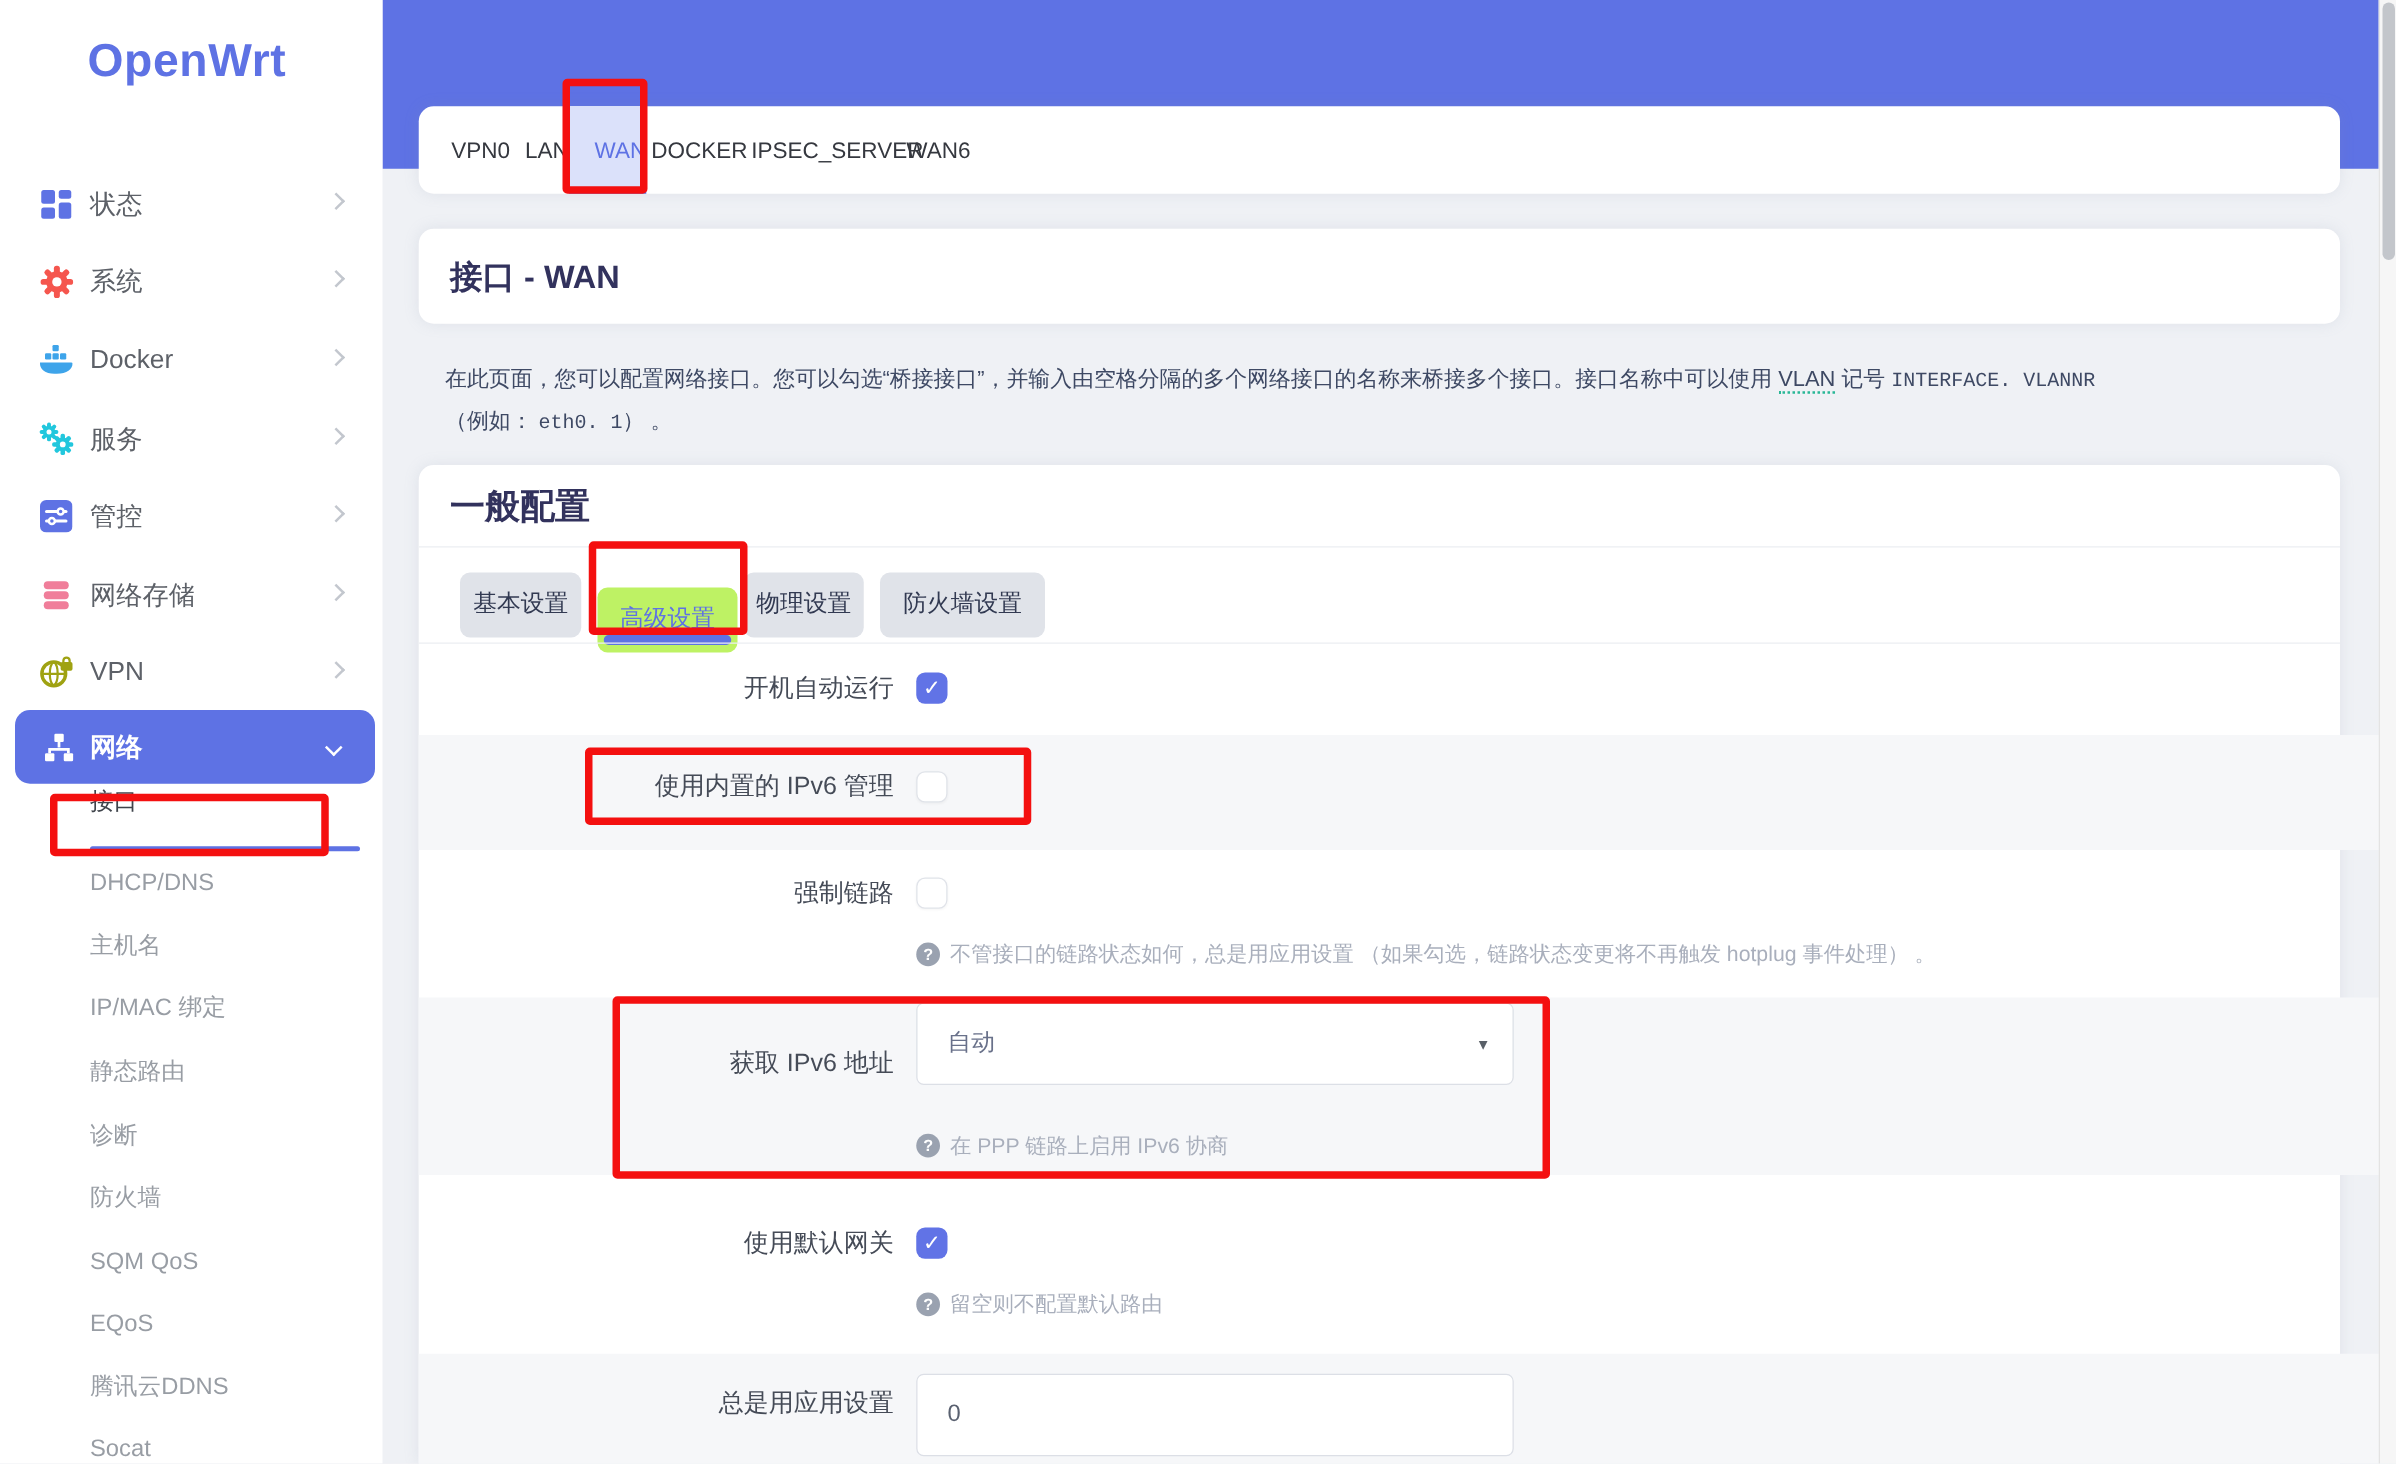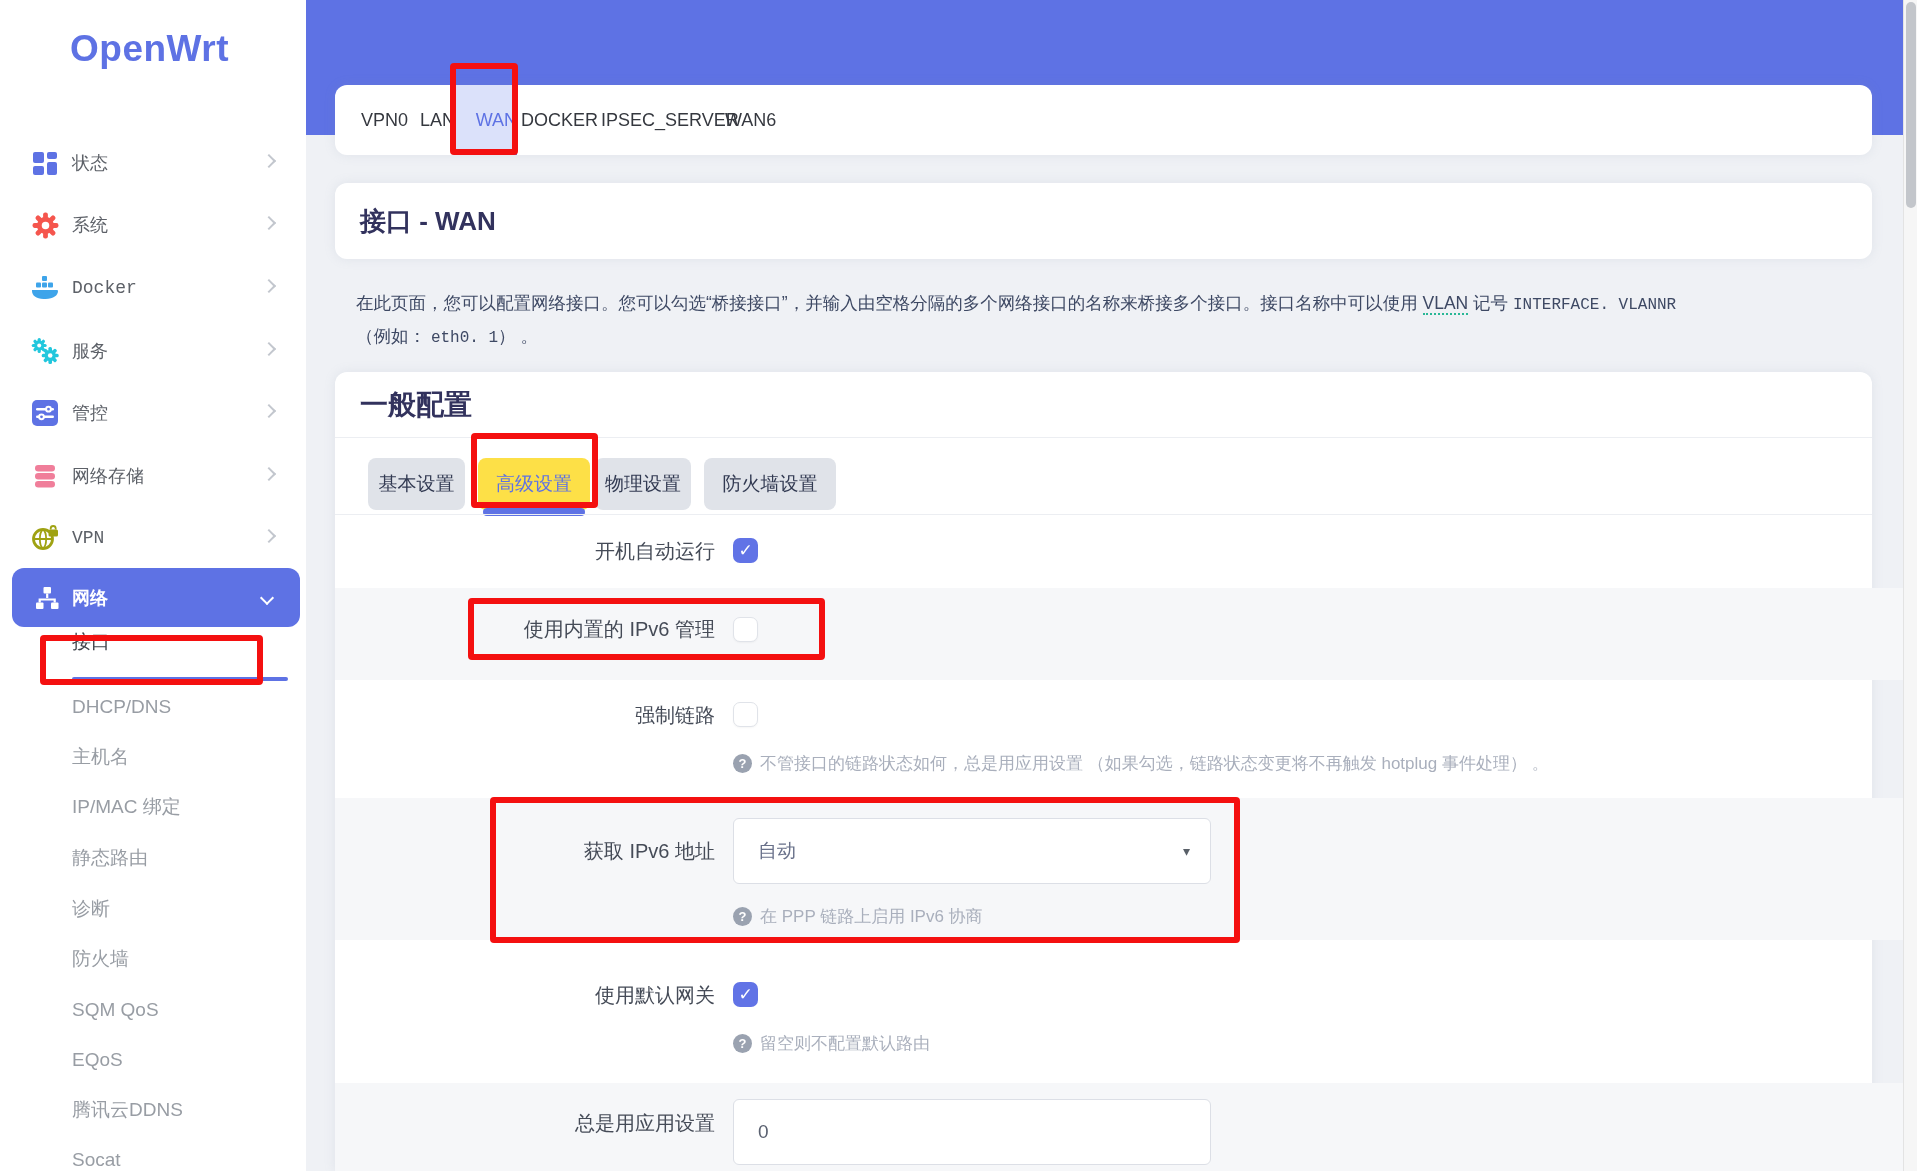--- a/index.html
+++ b/index.html
@@ -23,7 +23,7 @@
   .logo { position:absolute; left:70px; top:28px; font-size:37px; font-weight:bold; color:#5e72e4; letter-spacing:0.5px; }
   .nav-item { position:absolute; left:0; width:306px; height:62px; cursor:pointer; }
   .nav-item .nav-icon { position:absolute; left:30px; top:50%; transform:translateY(-50%); width:30px; height:30px; display:flex; align-items:center; justify-content:center; }
-  .nav-item .nav-label { position:absolute; left:72px; top:50%; transform:translateY(-50%); font-size:18px; color:#5d6168;font-family:Liberation Mono, monospace; }
+  .nav-item .nav-label { position:absolute; left:72px; top:50%; transform:translateY(-50%); font-size:21px; color:#5d6168; }
   .chev { position:absolute; right:32px; top:50%; width:10px; height:10px; border-top:2.5px solid #c3c7ce; border-right:2.5px solid #c3c7ce; transform:translateY(-70%) rotate(45deg); }
   .nav-active { left:12px; width:288px; height:59px; background:#5e72e4; border-radius:12px; }
   .nav-active .nav-icon { left:20px; }

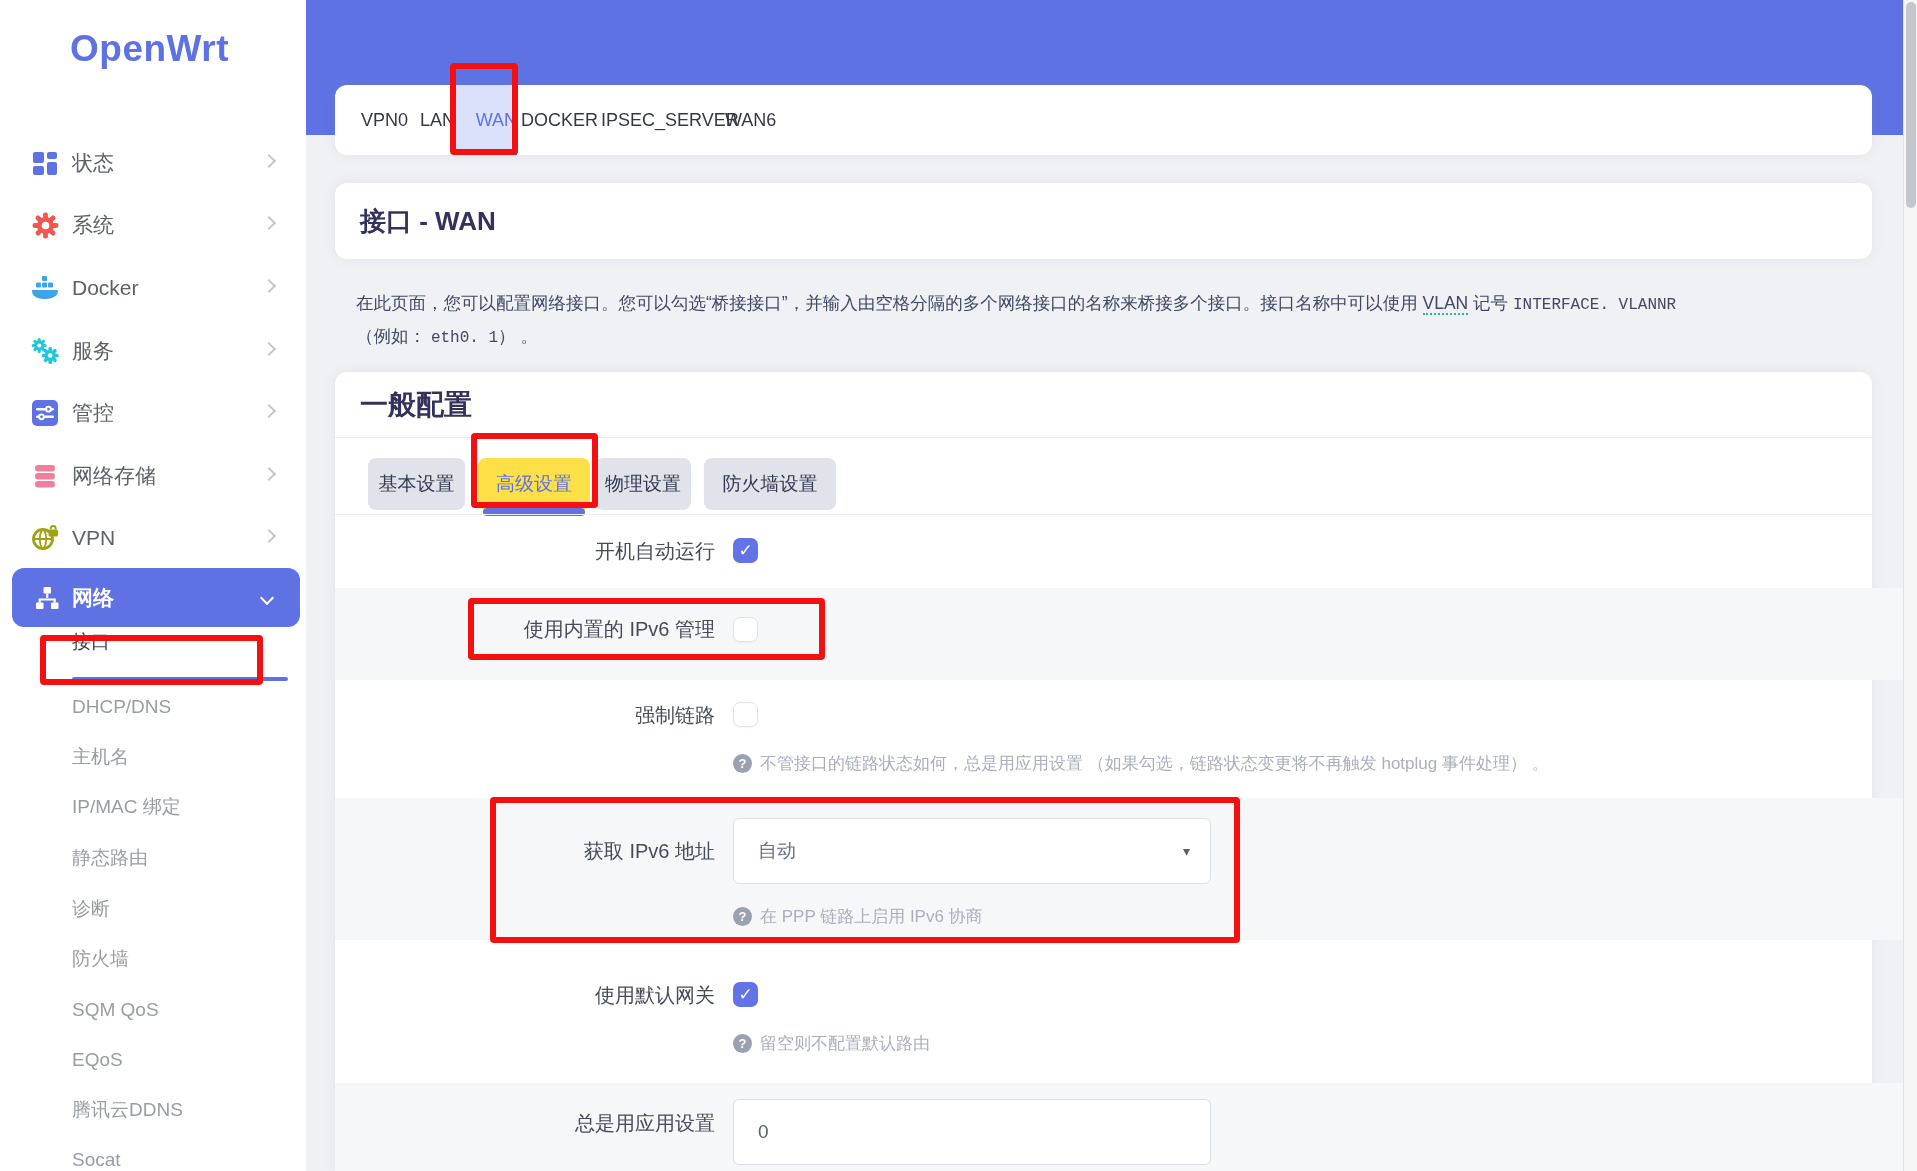--- a/index.html
+++ b/index.html
@@ -52,7 +52,7 @@
   .div1 { position:absolute; left:0; top:65px; width:100%; height:1px; background:#eceef2; }
   .div2 { position:absolute; left:0; top:142px; width:100%; height:1px; background:#eceef2; }
   .chip-tab { position:absolute; top:86px; height:52px; border-radius:8px; background:#e0e3e9; color:#323a52; font-size:19px; text-align:center; line-height:52px; cursor:pointer; }
-  .chip-tab.active { background:#fde047; color:#5e72e4; }
+  .chip-tab.active { background:#bef264; color:#5e72e4;margin-top:12px; }
   .chip-active-bar { position:absolute; left:148px; top:136px; width:102px; height:8px; background:#5e72e4; border-radius:4px; }
 
   

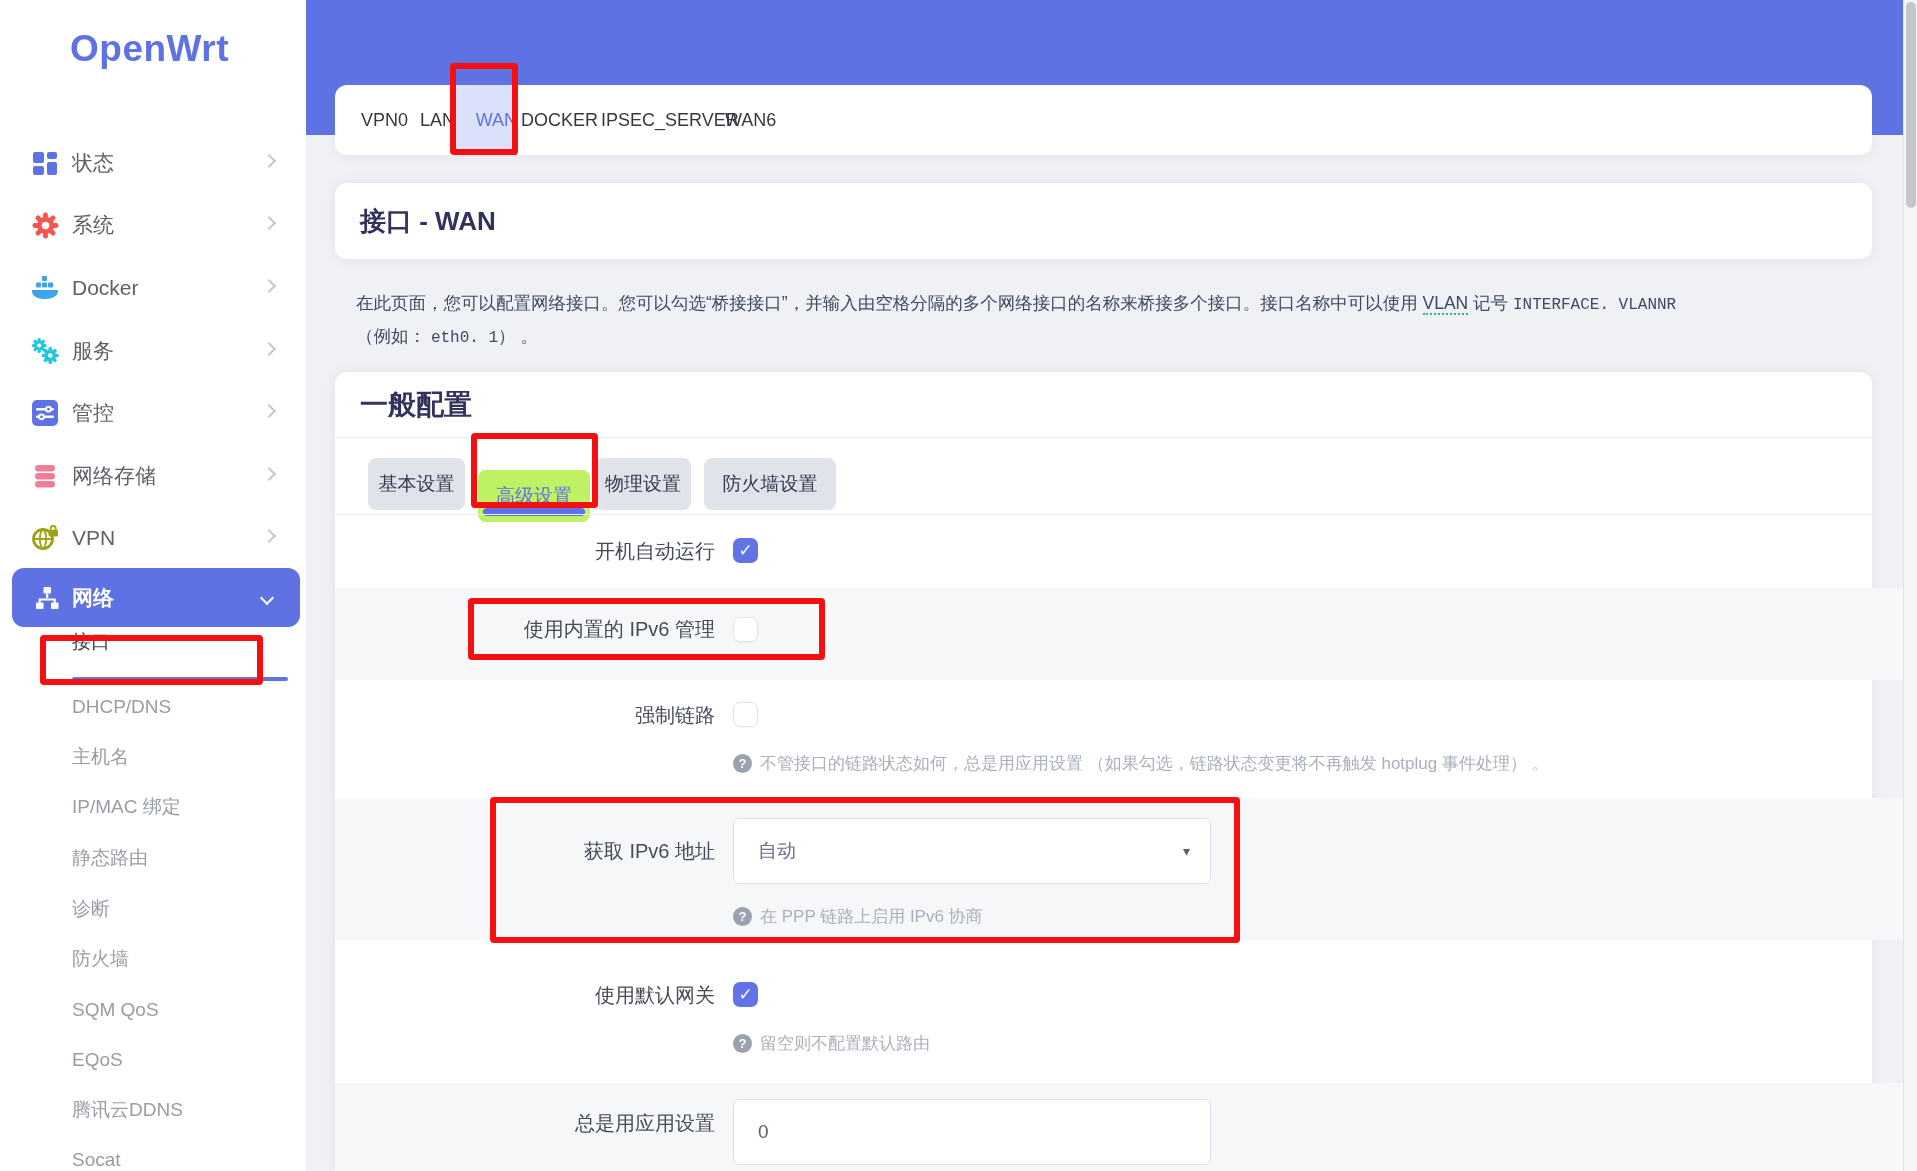--- a/index.html
+++ b/index.html
@@ -272,7 +272,7 @@
 
     <div class="frow gray" style="top:426px;height:142px">
       <span class="flabel" style="top:0;line-height:106px">获取 IPv6 地址</span>
-      <span class="fselect" style="top:20px">
+      <span class="fselect" style="top:4px">
         <span class="sel-val">自动</span>
         <span class="sel-arrow">▾</span>
       </span>

